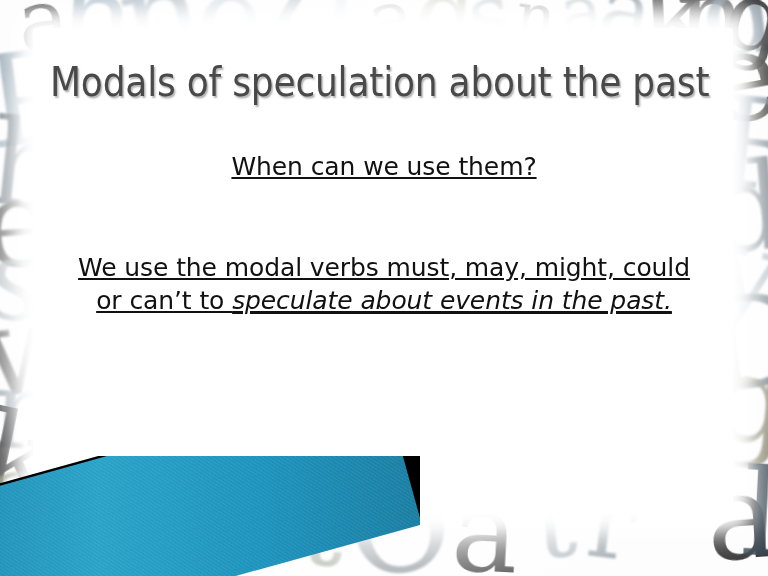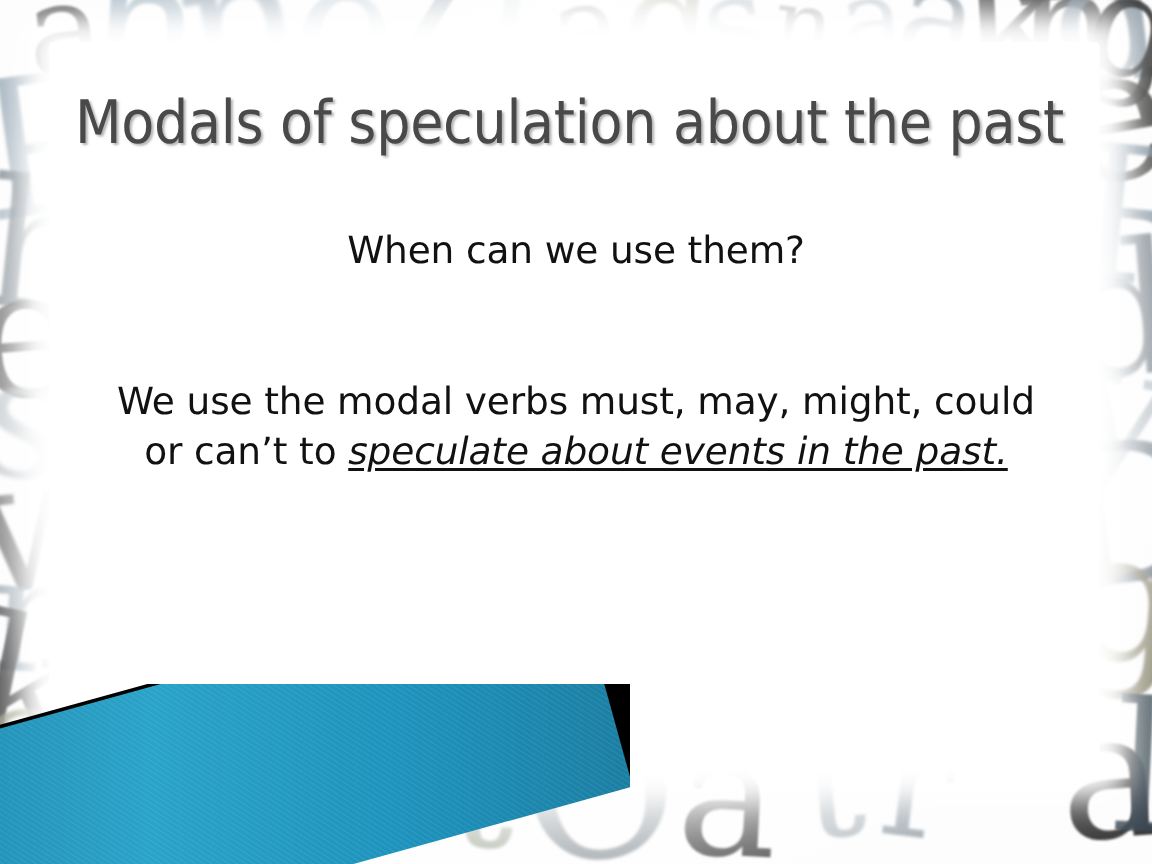--- a/index.html
+++ b/index.html
@@ -84,6 +84,7 @@
     text-align: center;
     color: #111111;
     font-family: "DejaVu Sans", "Liberation Sans", sans-serif;
+    text-decoration: underline;
   }
   .body-line {
     font-size: 25px;

